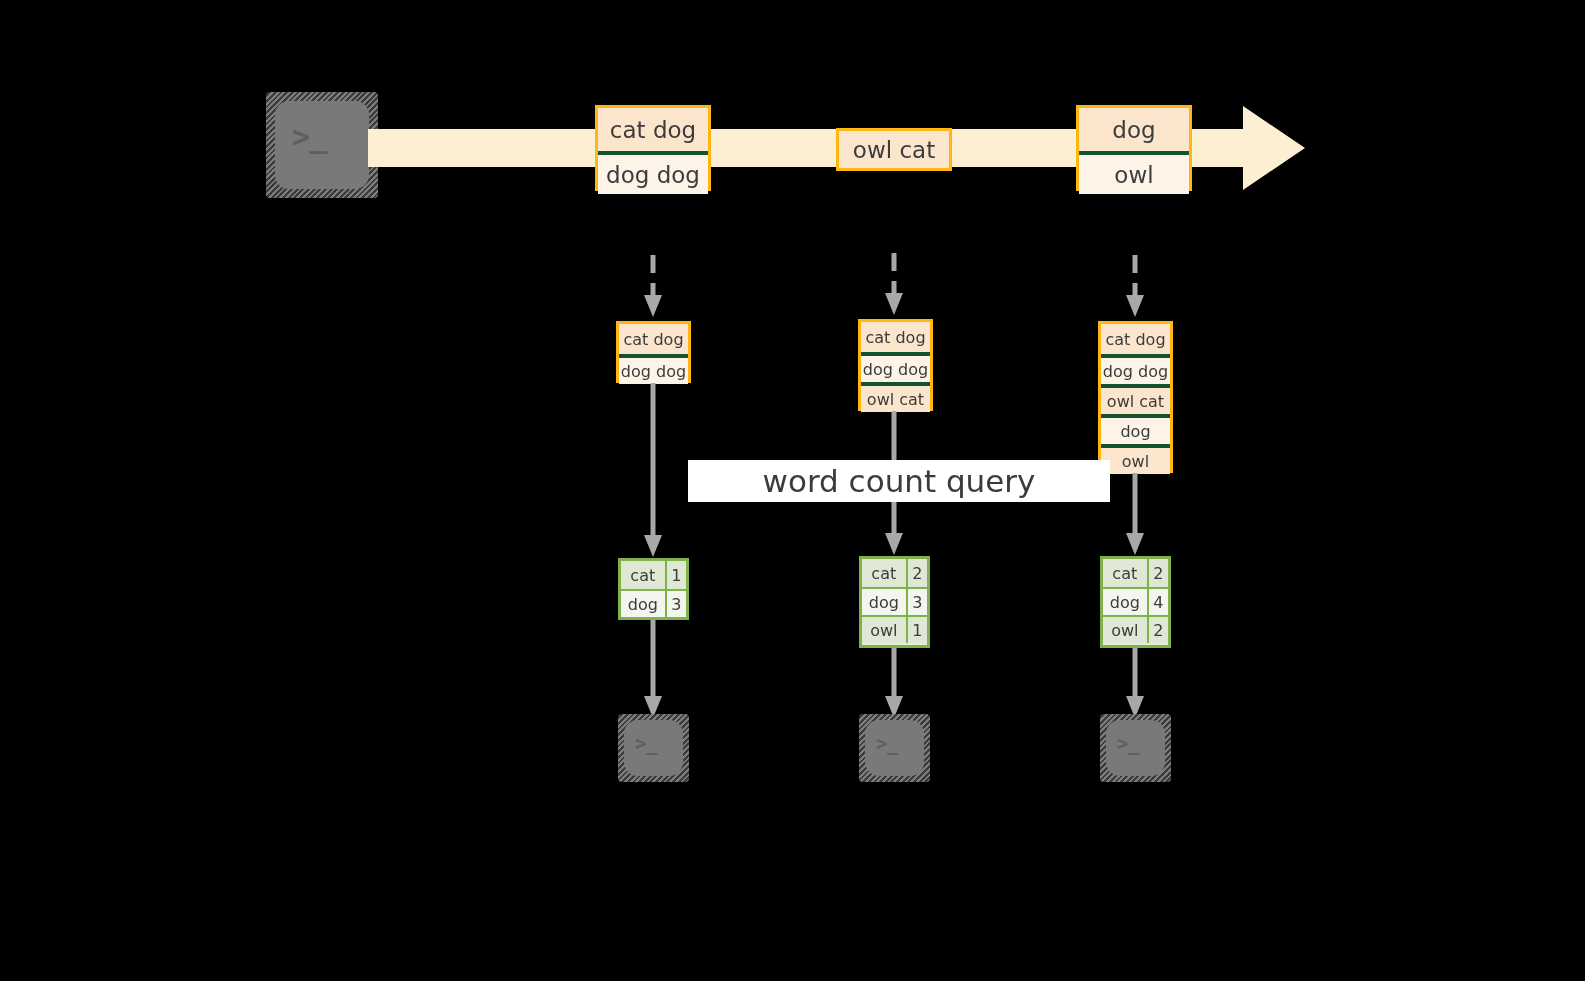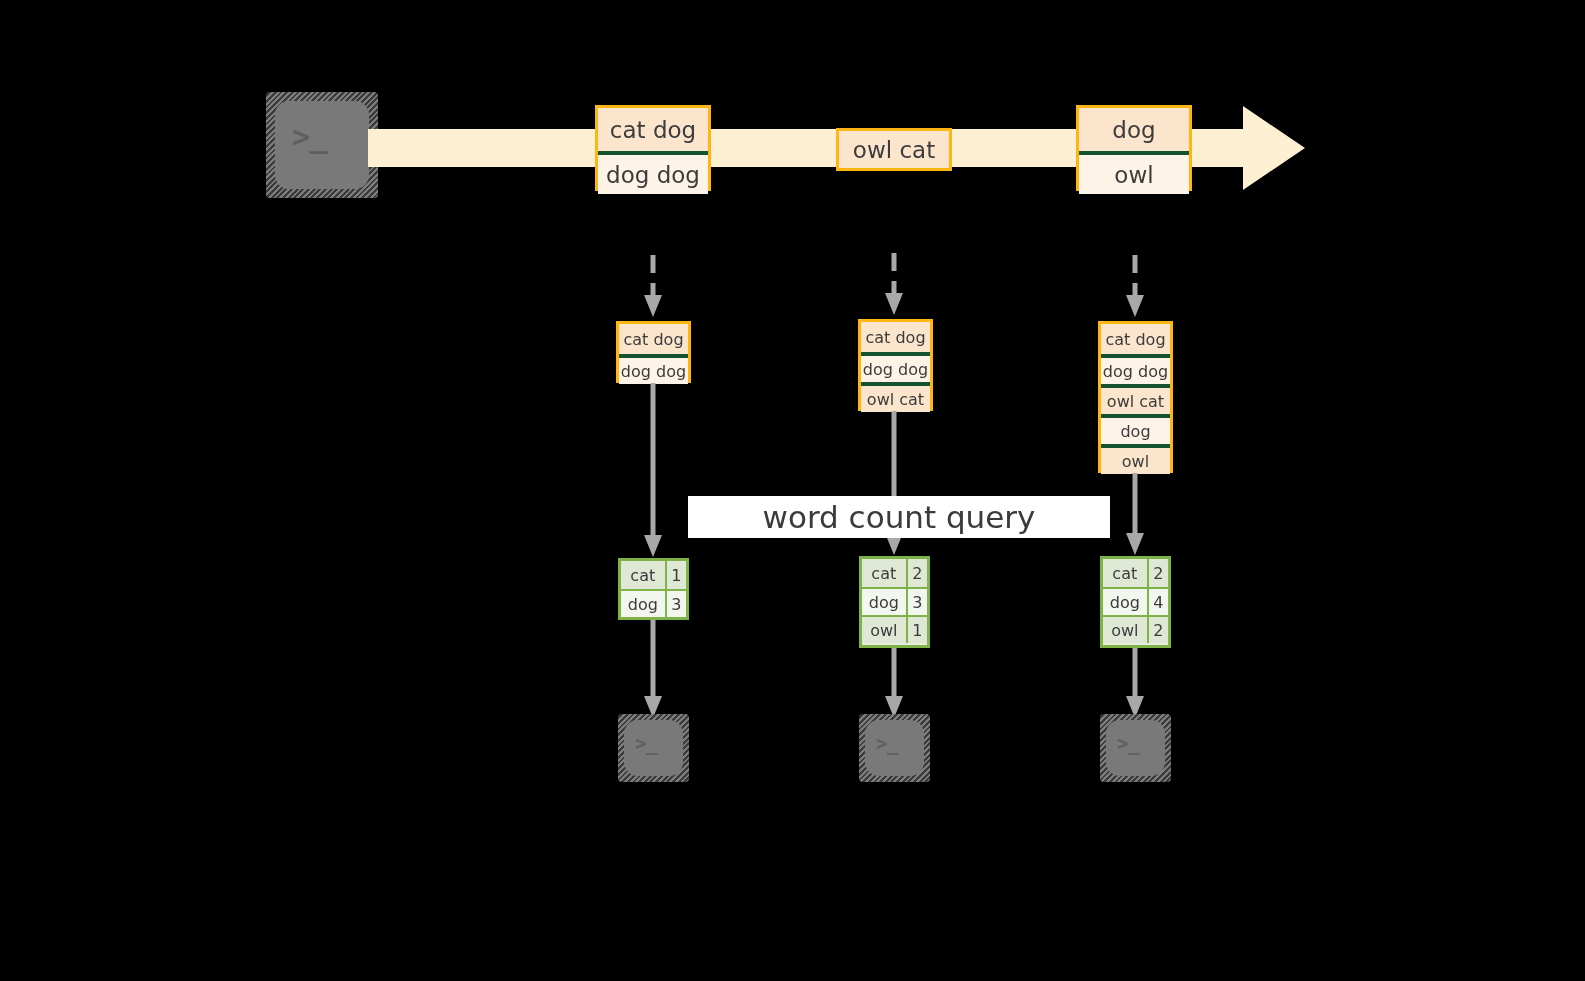--- a/index.html
+++ b/index.html
@@ -222,7 +222,7 @@
     <div class="glyph" style="left:17px;top:20px;font-size:19px;">&gt;_</div>
   </div>
 
-  <div class="band" style="left:688px;top:460px;width:422px;height:42px;margin-top:36px;">
+  <div class="band" style="left:688px;top:460px;width:422px;height:42px;">
     <span style="font-size:31px;">word count query</span>
   </div>
 

